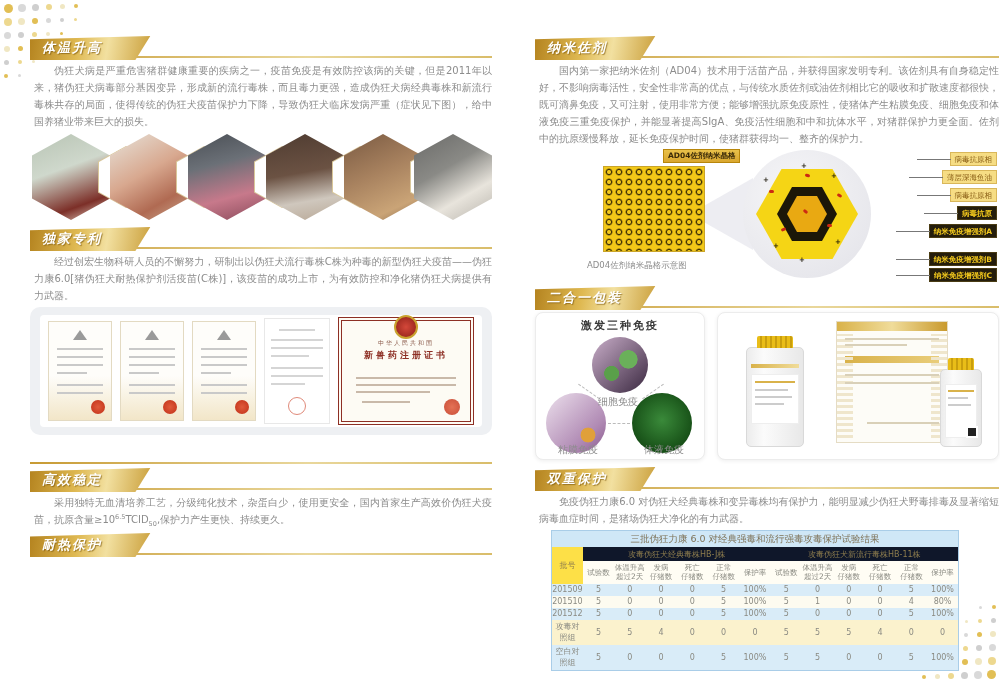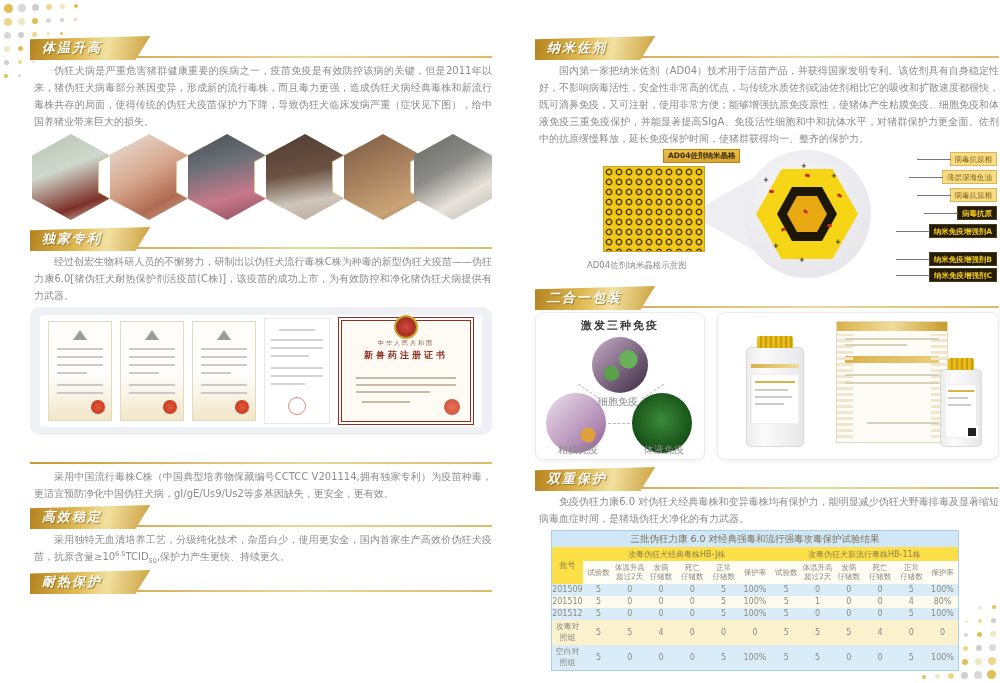--- a/index.html
+++ b/index.html
@@ -307,7 +307,6 @@
   <div class="sec">
     <div class="uline"></div>
   </div>
-  <p class="para">采用中国流行毒株C株（中国典型培养物保藏编号CCTCC V201114,拥有独家专利）为疫苗种毒，更适宜预防净化中国伪狂犬病，gI/gE/Us9/Us2等多基因缺失，更安全，更有效。</p>
 
   <div class="sec">
     <div class="uline"></div>

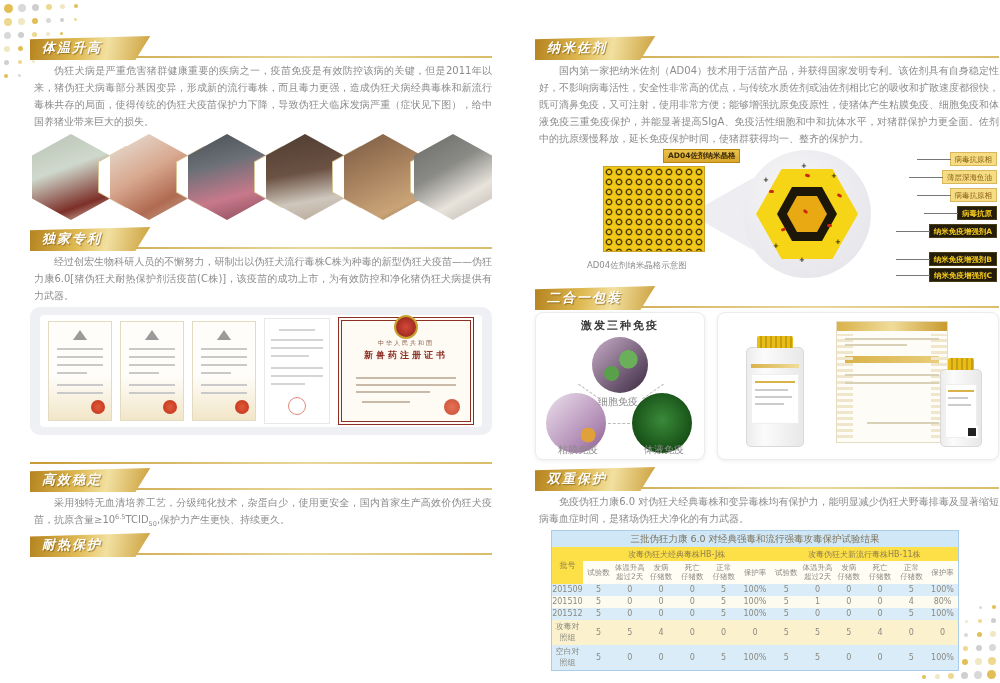--- a/index.html
+++ b/index.html
@@ -138,7 +138,7 @@
       border:1px solid #a9cde8;font-size:8px;color:#8a8a82;}
   table.prot th,table.prot td{padding:1.5px 0;text-align:center;font-weight:normal;}
   th.ttl{background:#cfe7f7;color:#7e7257;font-size:9.5px;padding:3px 0;}
-  th.grp{background:#fde047;color:#8f7e4e;font-size:8px;}
+  th.grp{background:#0f172a;color:#8f7e4e;font-size:8px;}
   th.batch{background:#fde047;color:#8f7e4e;font-size:8px;width:13%;}
   tr.colrow th{background:#fffdf4;white-space:pre-line;font-size:7.5px;line-height:1.25;padding:2px 0;}
   tbody tr:nth-child(odd){background:#d9ecf8;}

